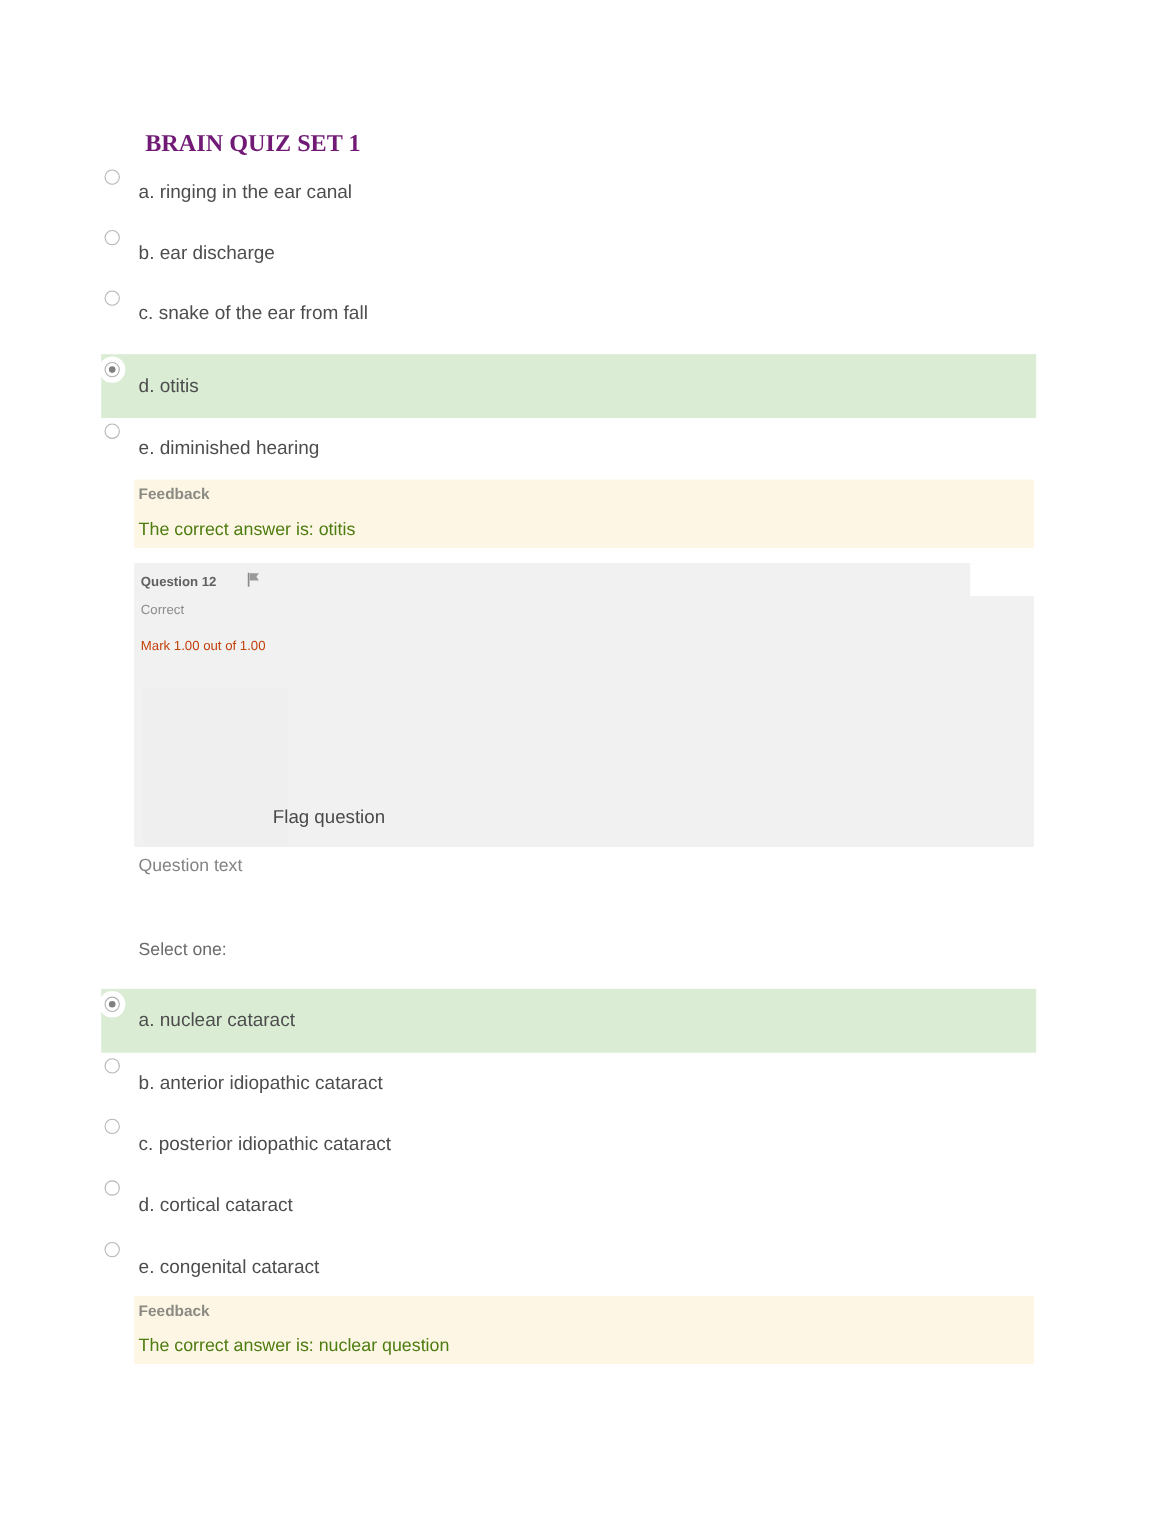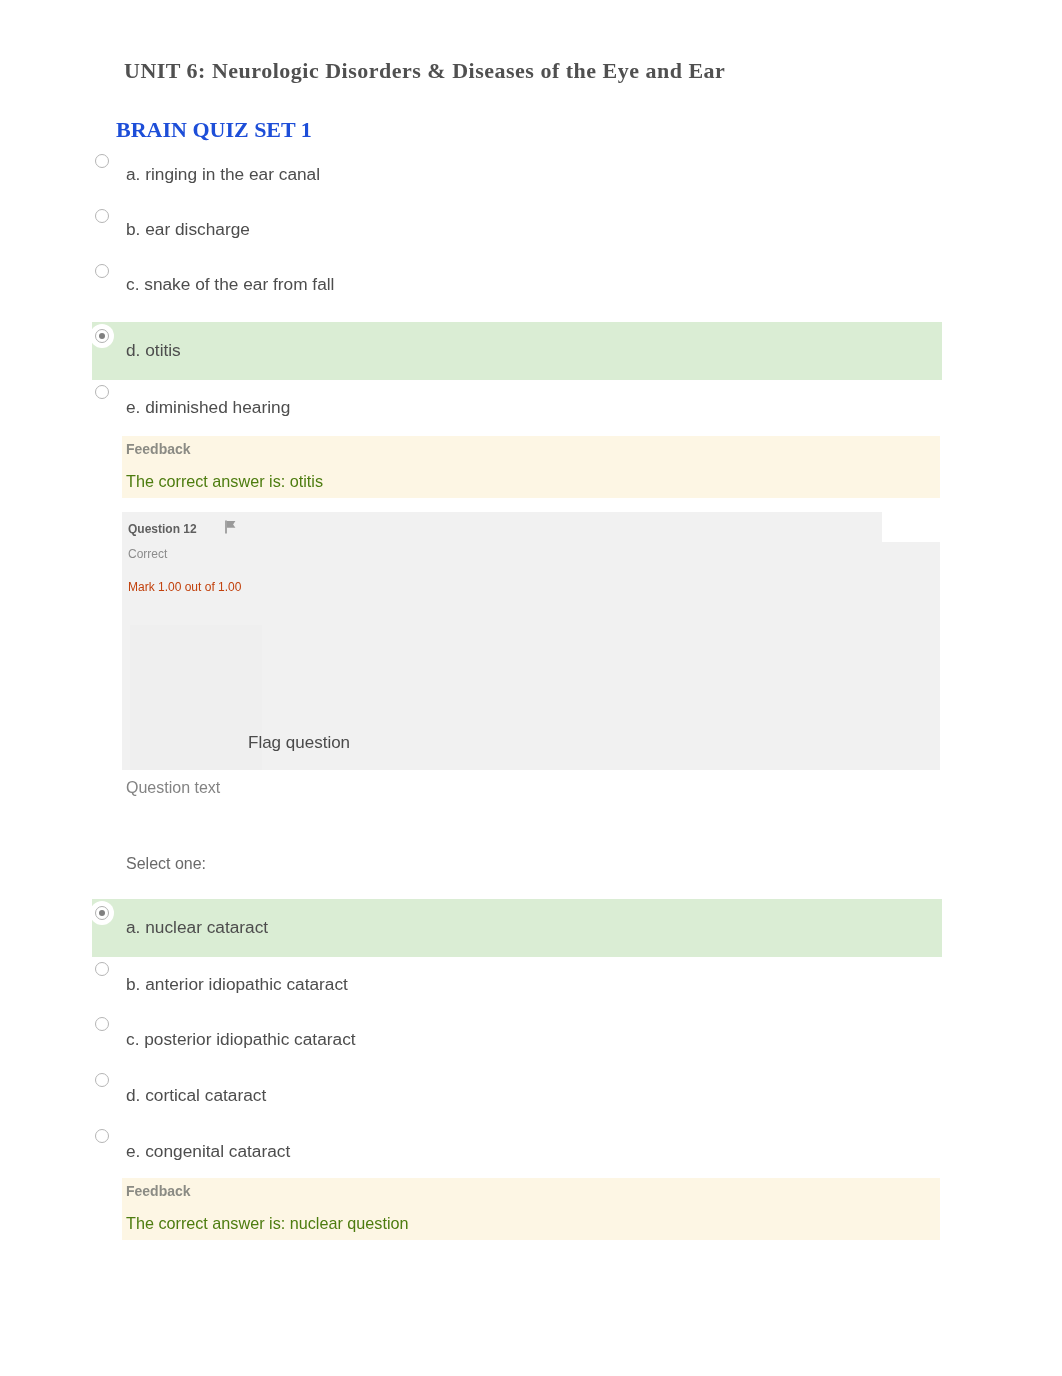--- a/index.html
+++ b/index.html
@@ -39,7 +39,6 @@
 <body>
 
 <div class="page">
-  <div class="doc-title">UNIT 6: Neurologic Disorders &amp; Diseases of the Eye and Ear</div>
   <div class="sec-title">BRAIN QUIZ SET 1</div>
 
   <div class="hl-green" style="top:322px;height:58px"></div>

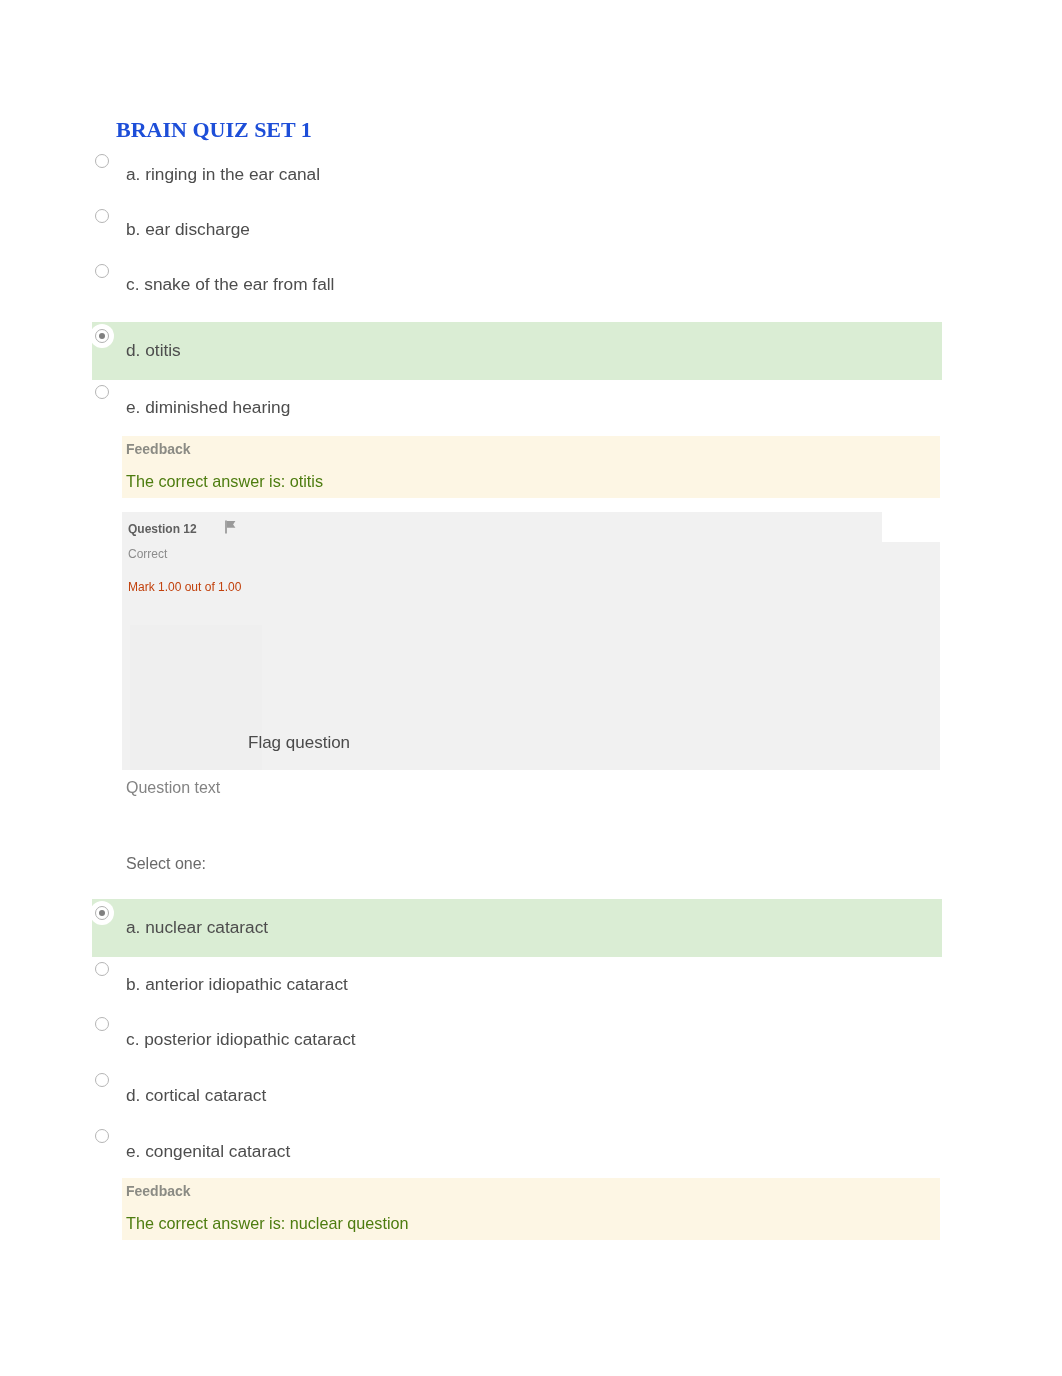--- a/index.html
+++ b/index.html
@@ -7,7 +7,7 @@
   .page{position:relative;width:1062px;height:1376px;overflow:hidden;background:#fff;}
 
   .doc-title{position:absolute;left:124px;font-family:"Liberation Serif",serif;font-weight:bold;font-size:22px;letter-spacing:0.5px;color:#505050;white-space:nowrap;}
-  .sec-title{position:absolute;left:116px;font-family:"Liberation Serif",serif;font-weight:bold;font-size:22px;color:#1d4ed8;white-space:nowrap;}
+  .sec-title{position:absolute;left:132px;font-family:"Liberation Serif",serif;font-weight:bold;font-size:22px;color:#701a75;white-space:nowrap;}
   .doc-title{top:58px;}
   .sec-title{top:117px;}
 

